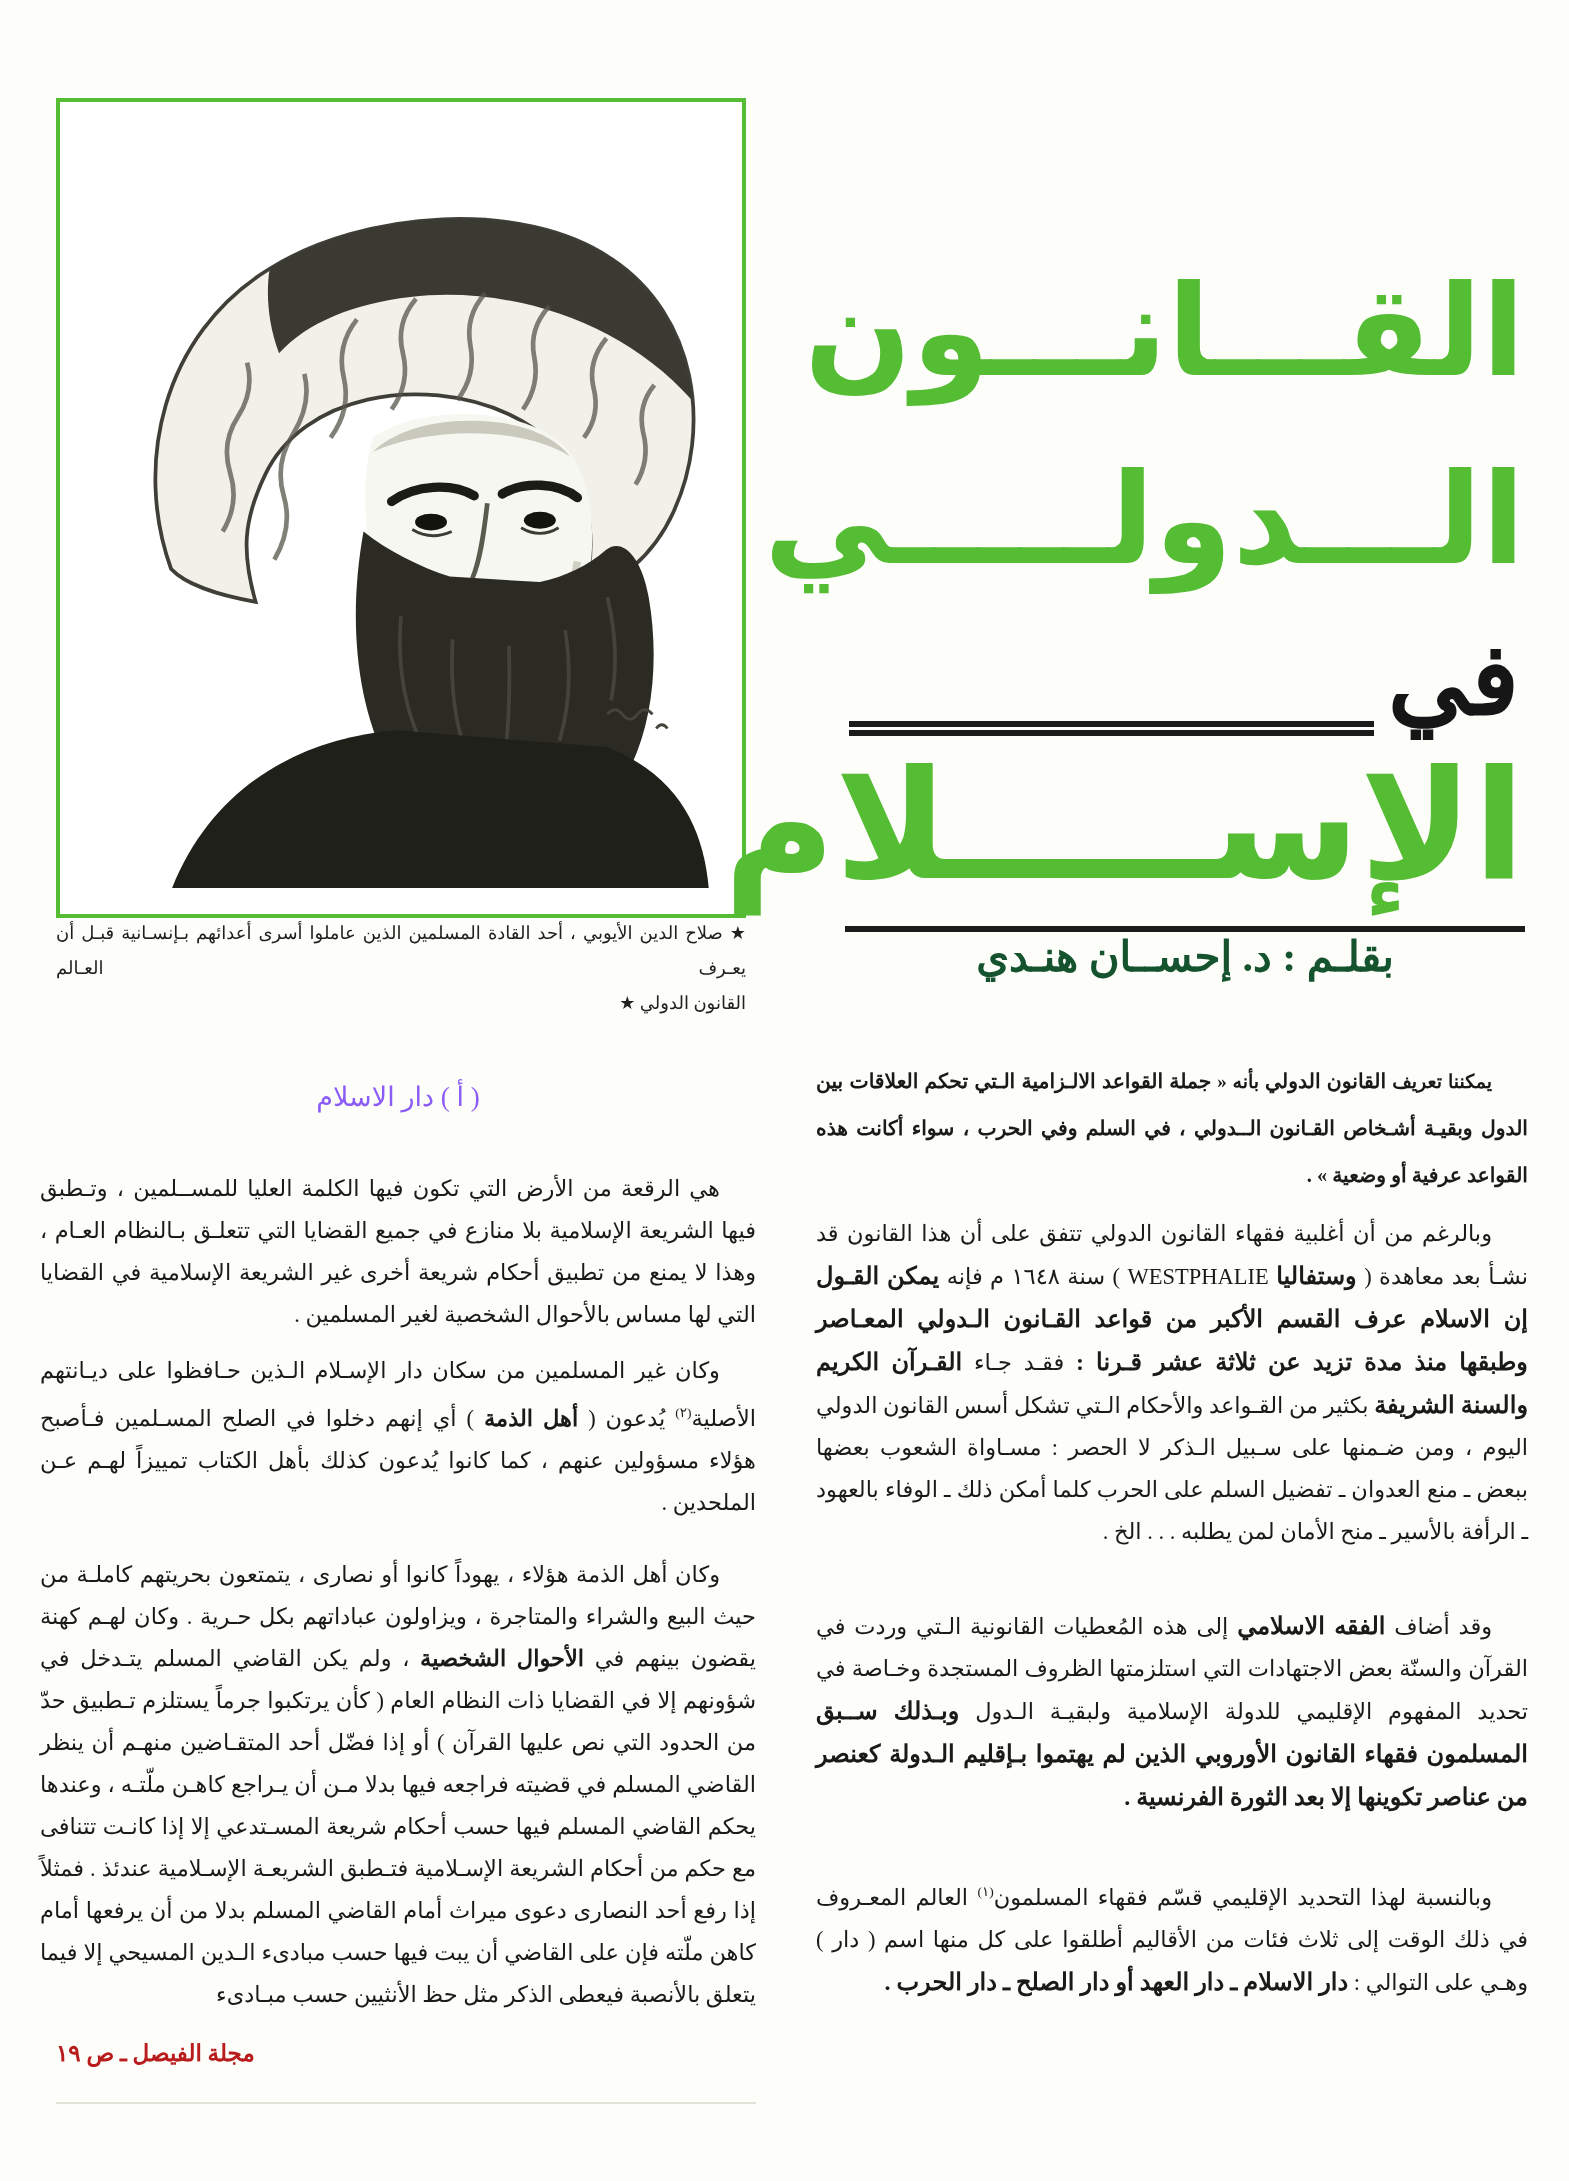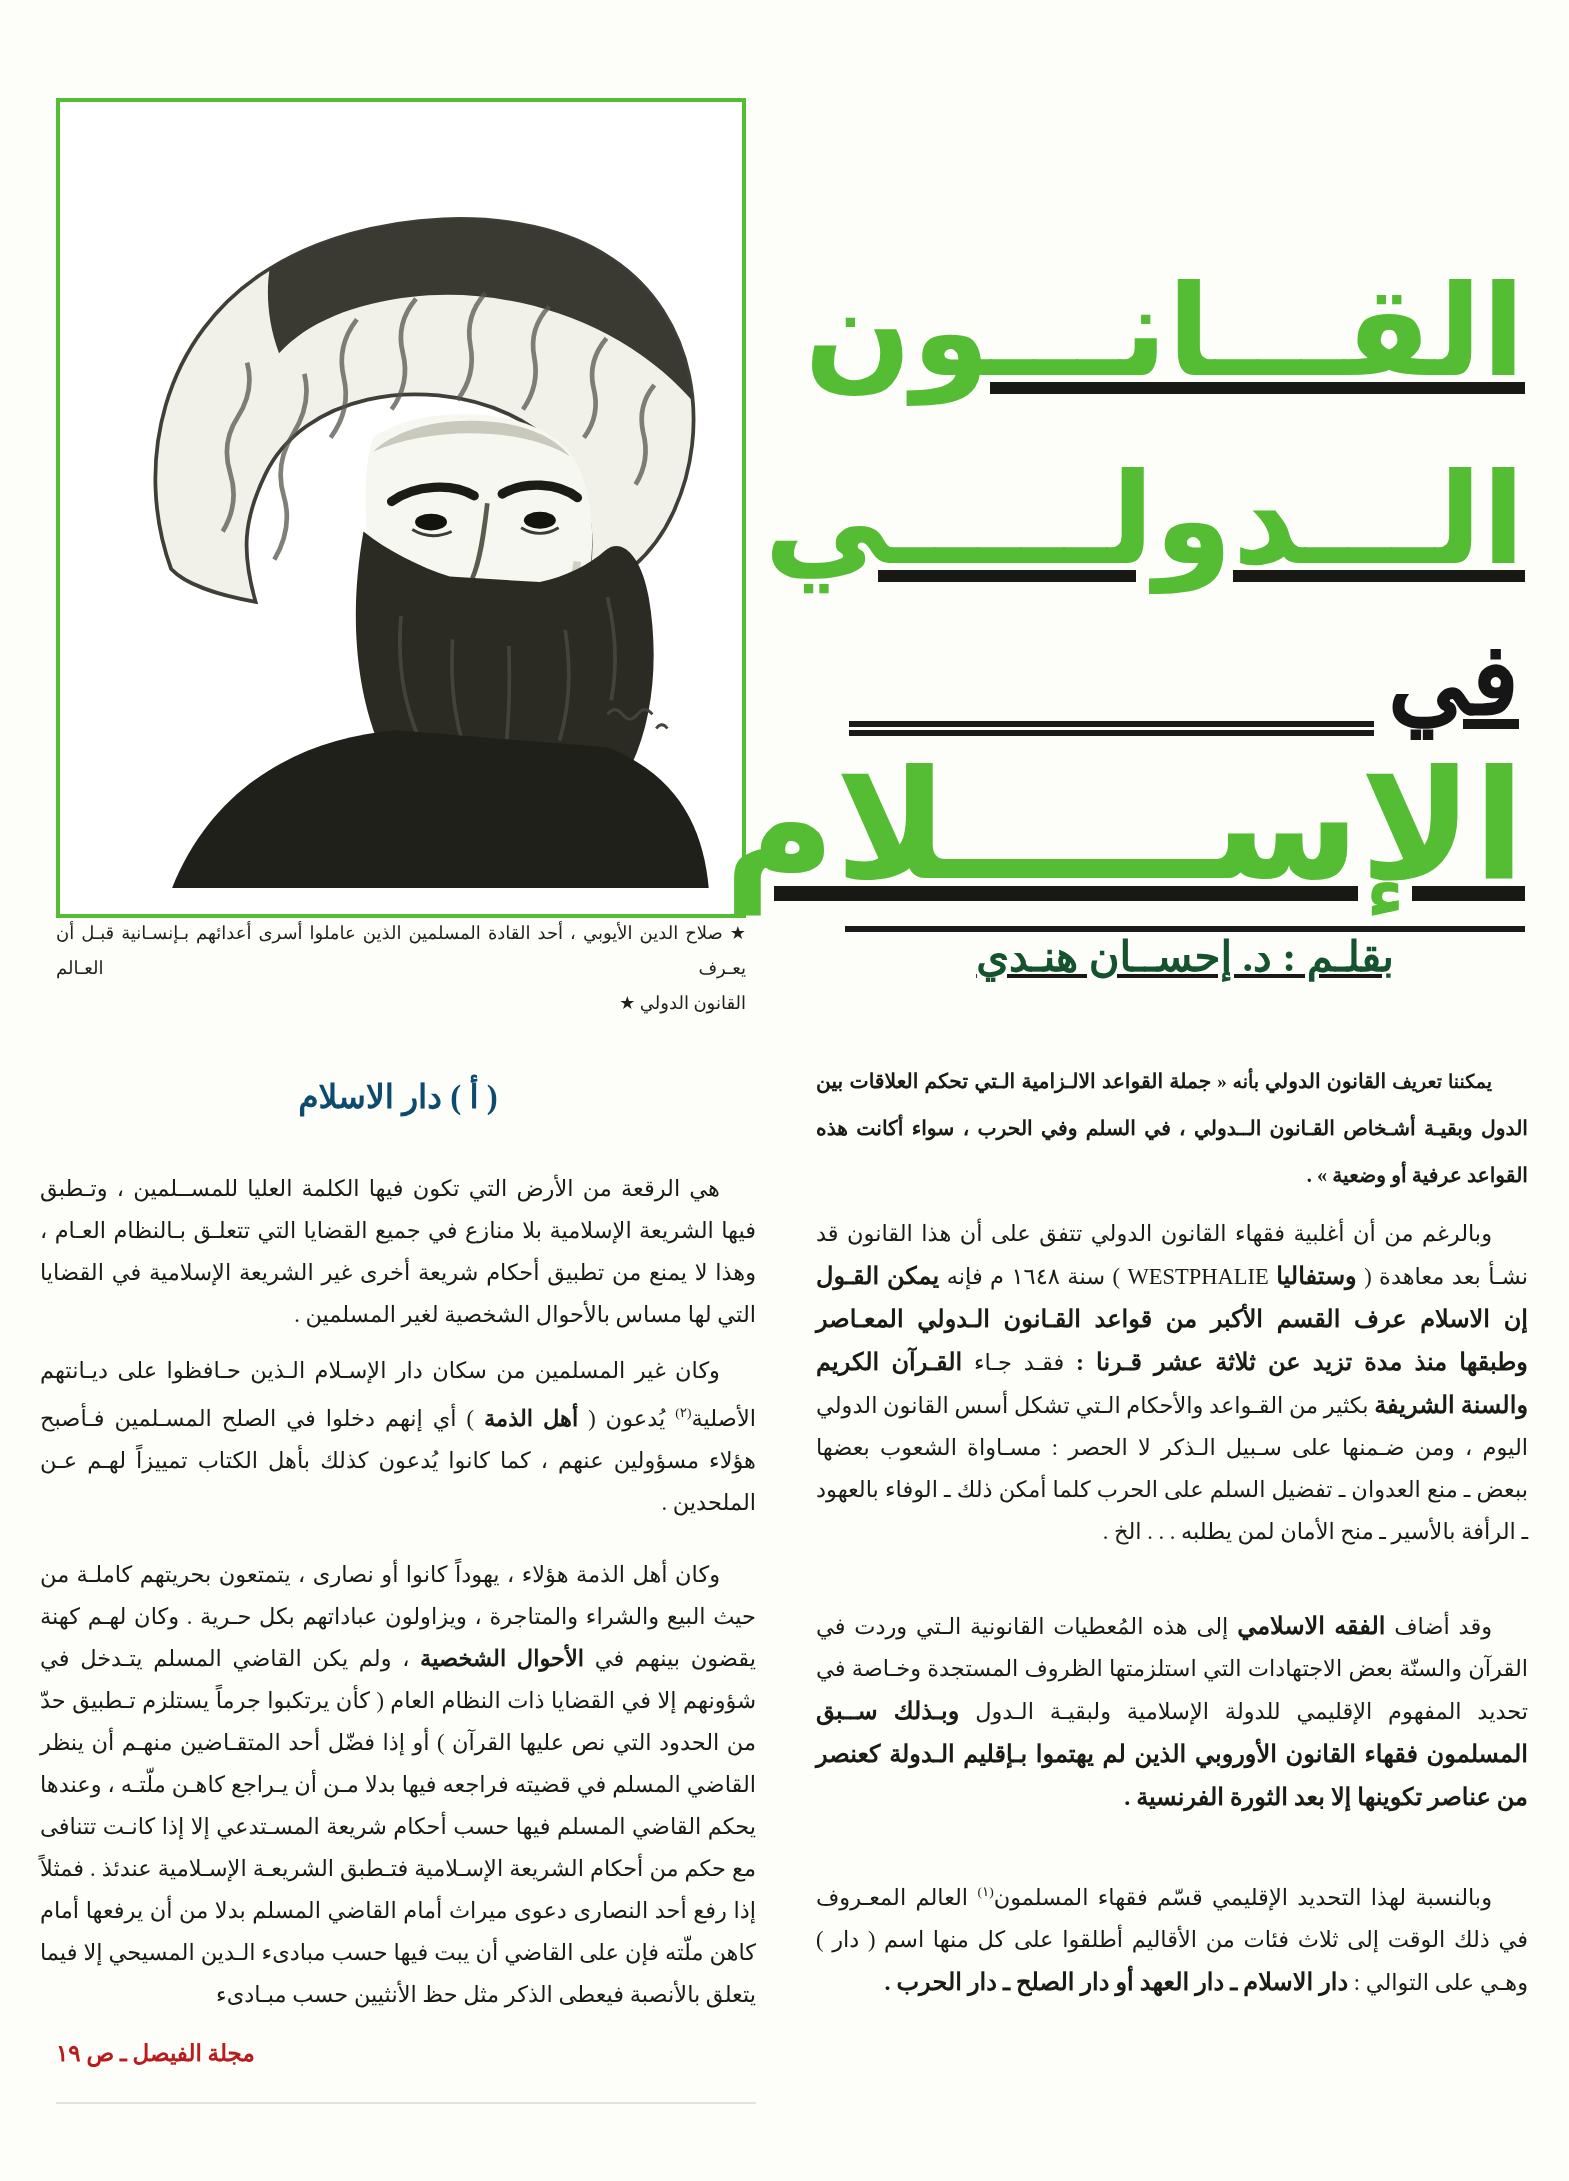--- a/index.html
+++ b/index.html
@@ -26,7 +26,6 @@
   .titleblock{
     position:absolute; left:845px; top:238px; width:680px; direction:rtl;
     font-family:"DejaVu Sans","Liberation Sans",sans-serif;
-    text-decoration:underline;
   }
   .t1{
     color:var(--green); font-size:126px; font-weight:800; line-height:188px;

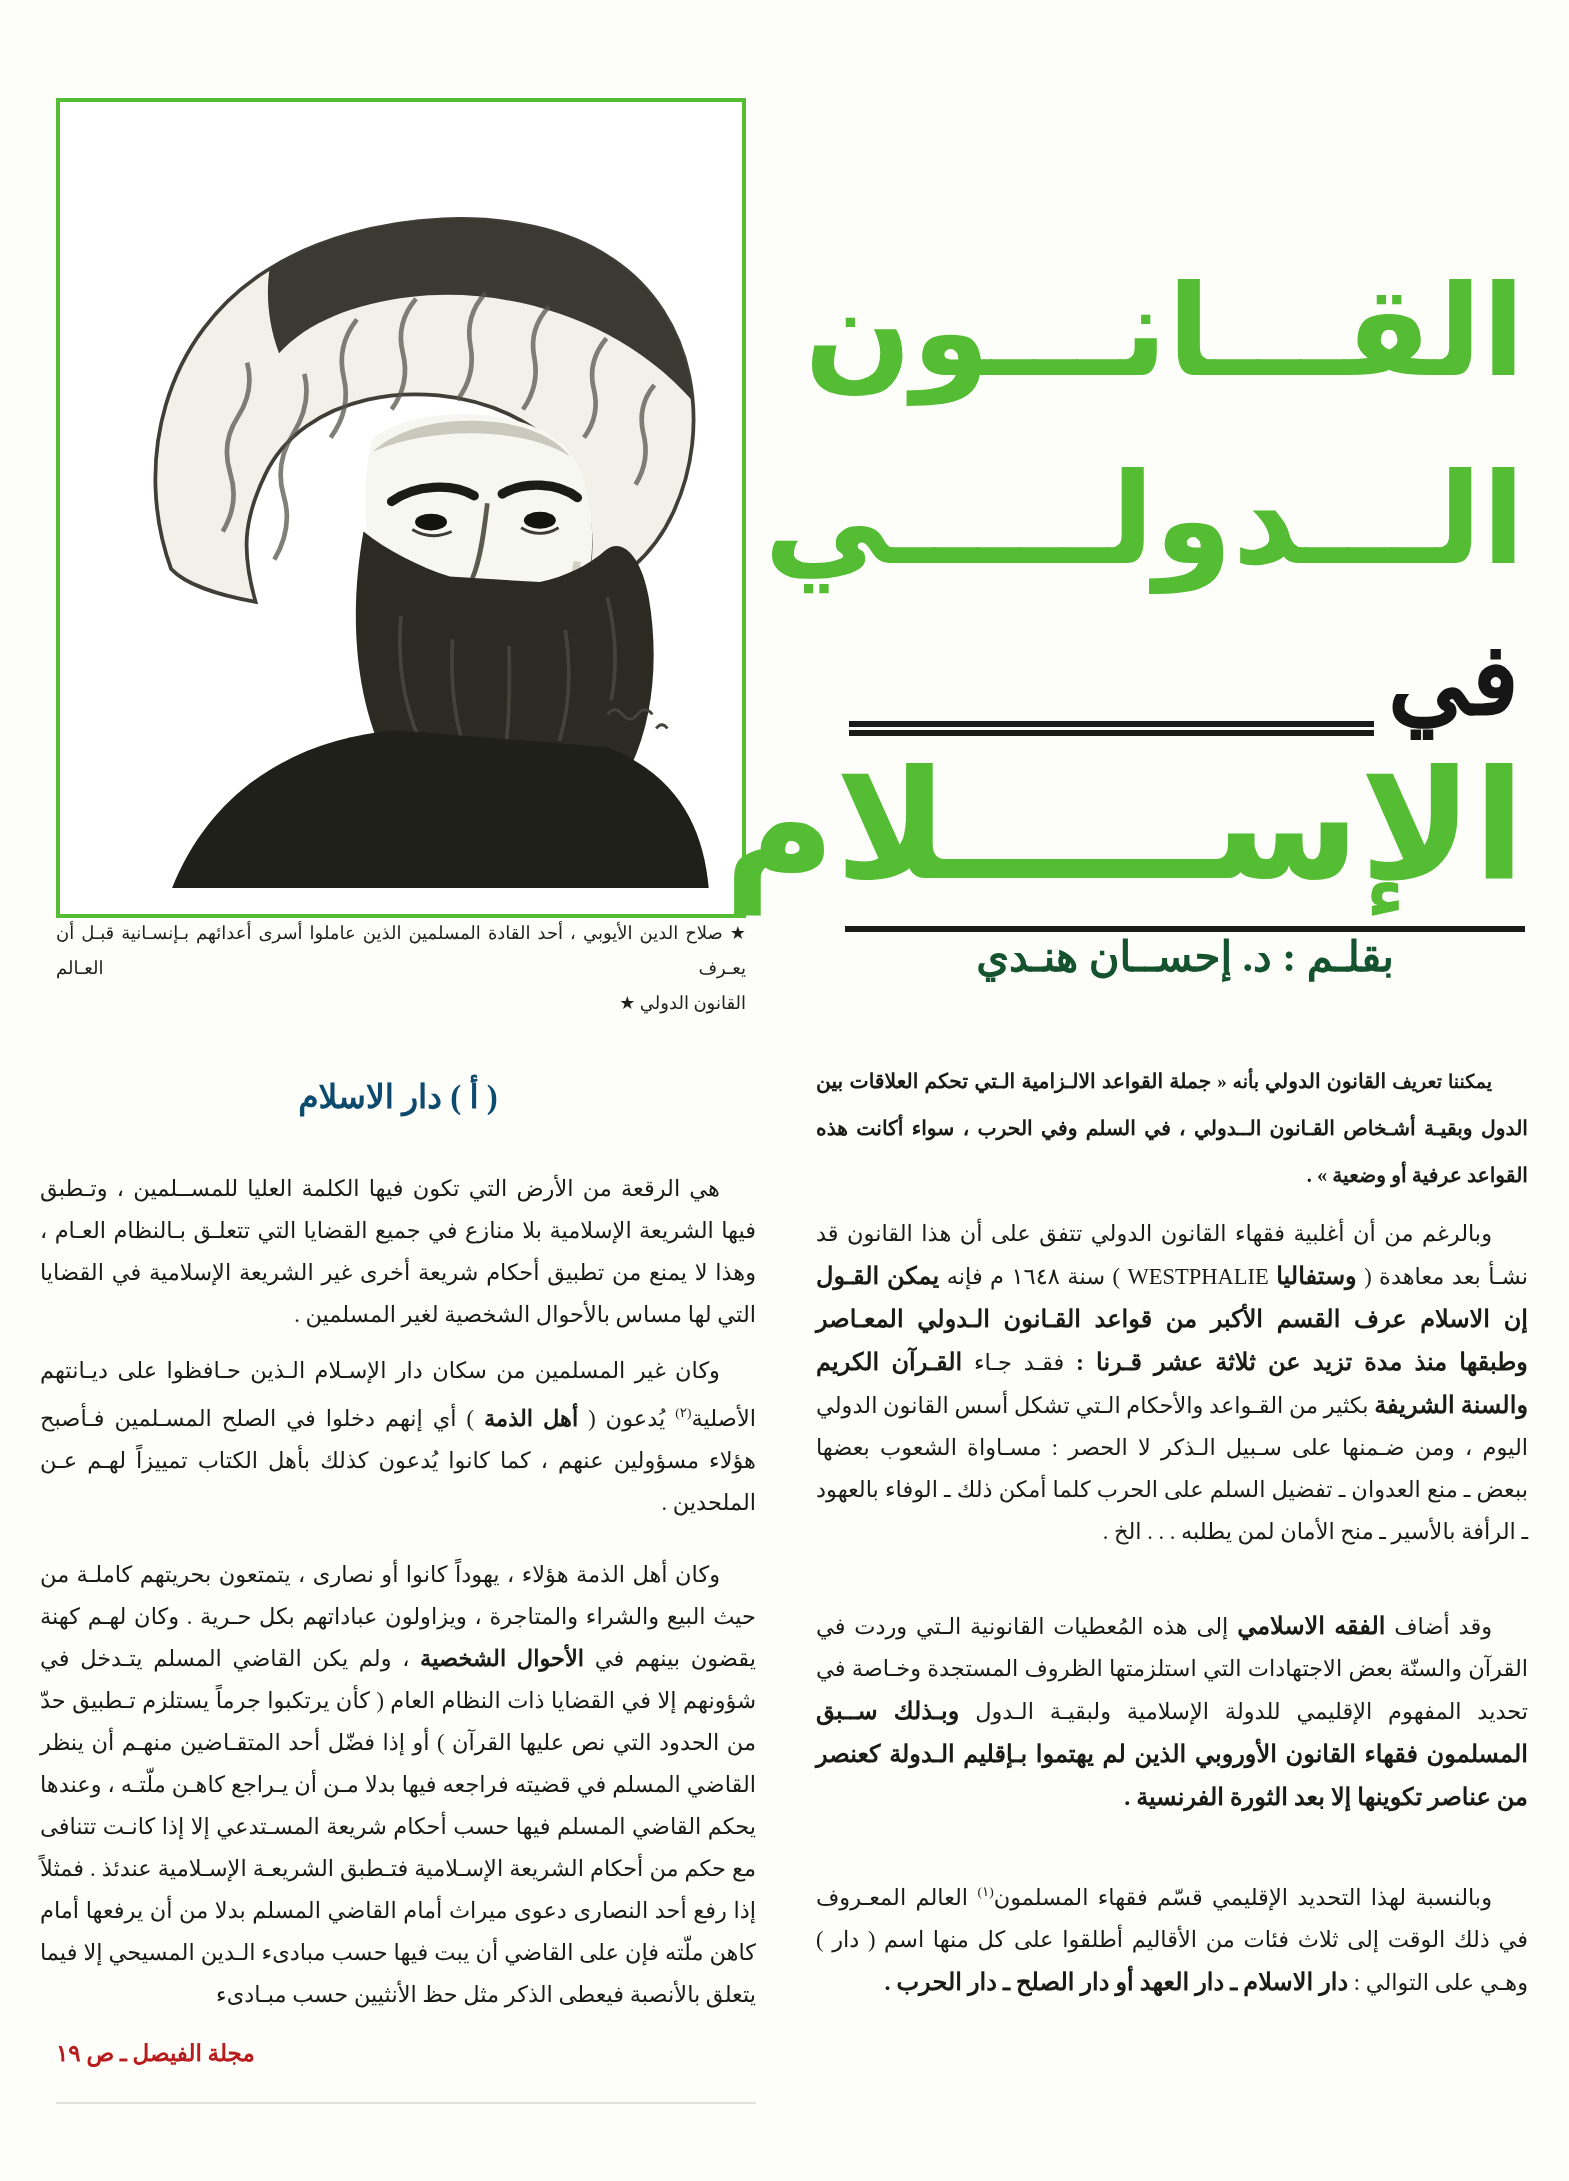--- a/index.html
+++ b/index.html
@@ -58,8 +58,8 @@
   .col-right{left:816px; top:1058px; width:712px;}
   .col-left{left:40px; top:1062px; width:716px;}
   .heading{
-    font-size:33px; font-weight:bold; text-align:center;
-    margin:14px 0 50px 0; color:#0c4a6e;
+    font-size:27px; font-weight:normal; text-align:center;
+    margin:14px 0 50px 0; color:#8b5cf6;
   }
   .para{margin:0 0 14px 0; text-indent:36px;}
   .para.lead{font-size:19px; font-weight:bold; line-height:46px;}

